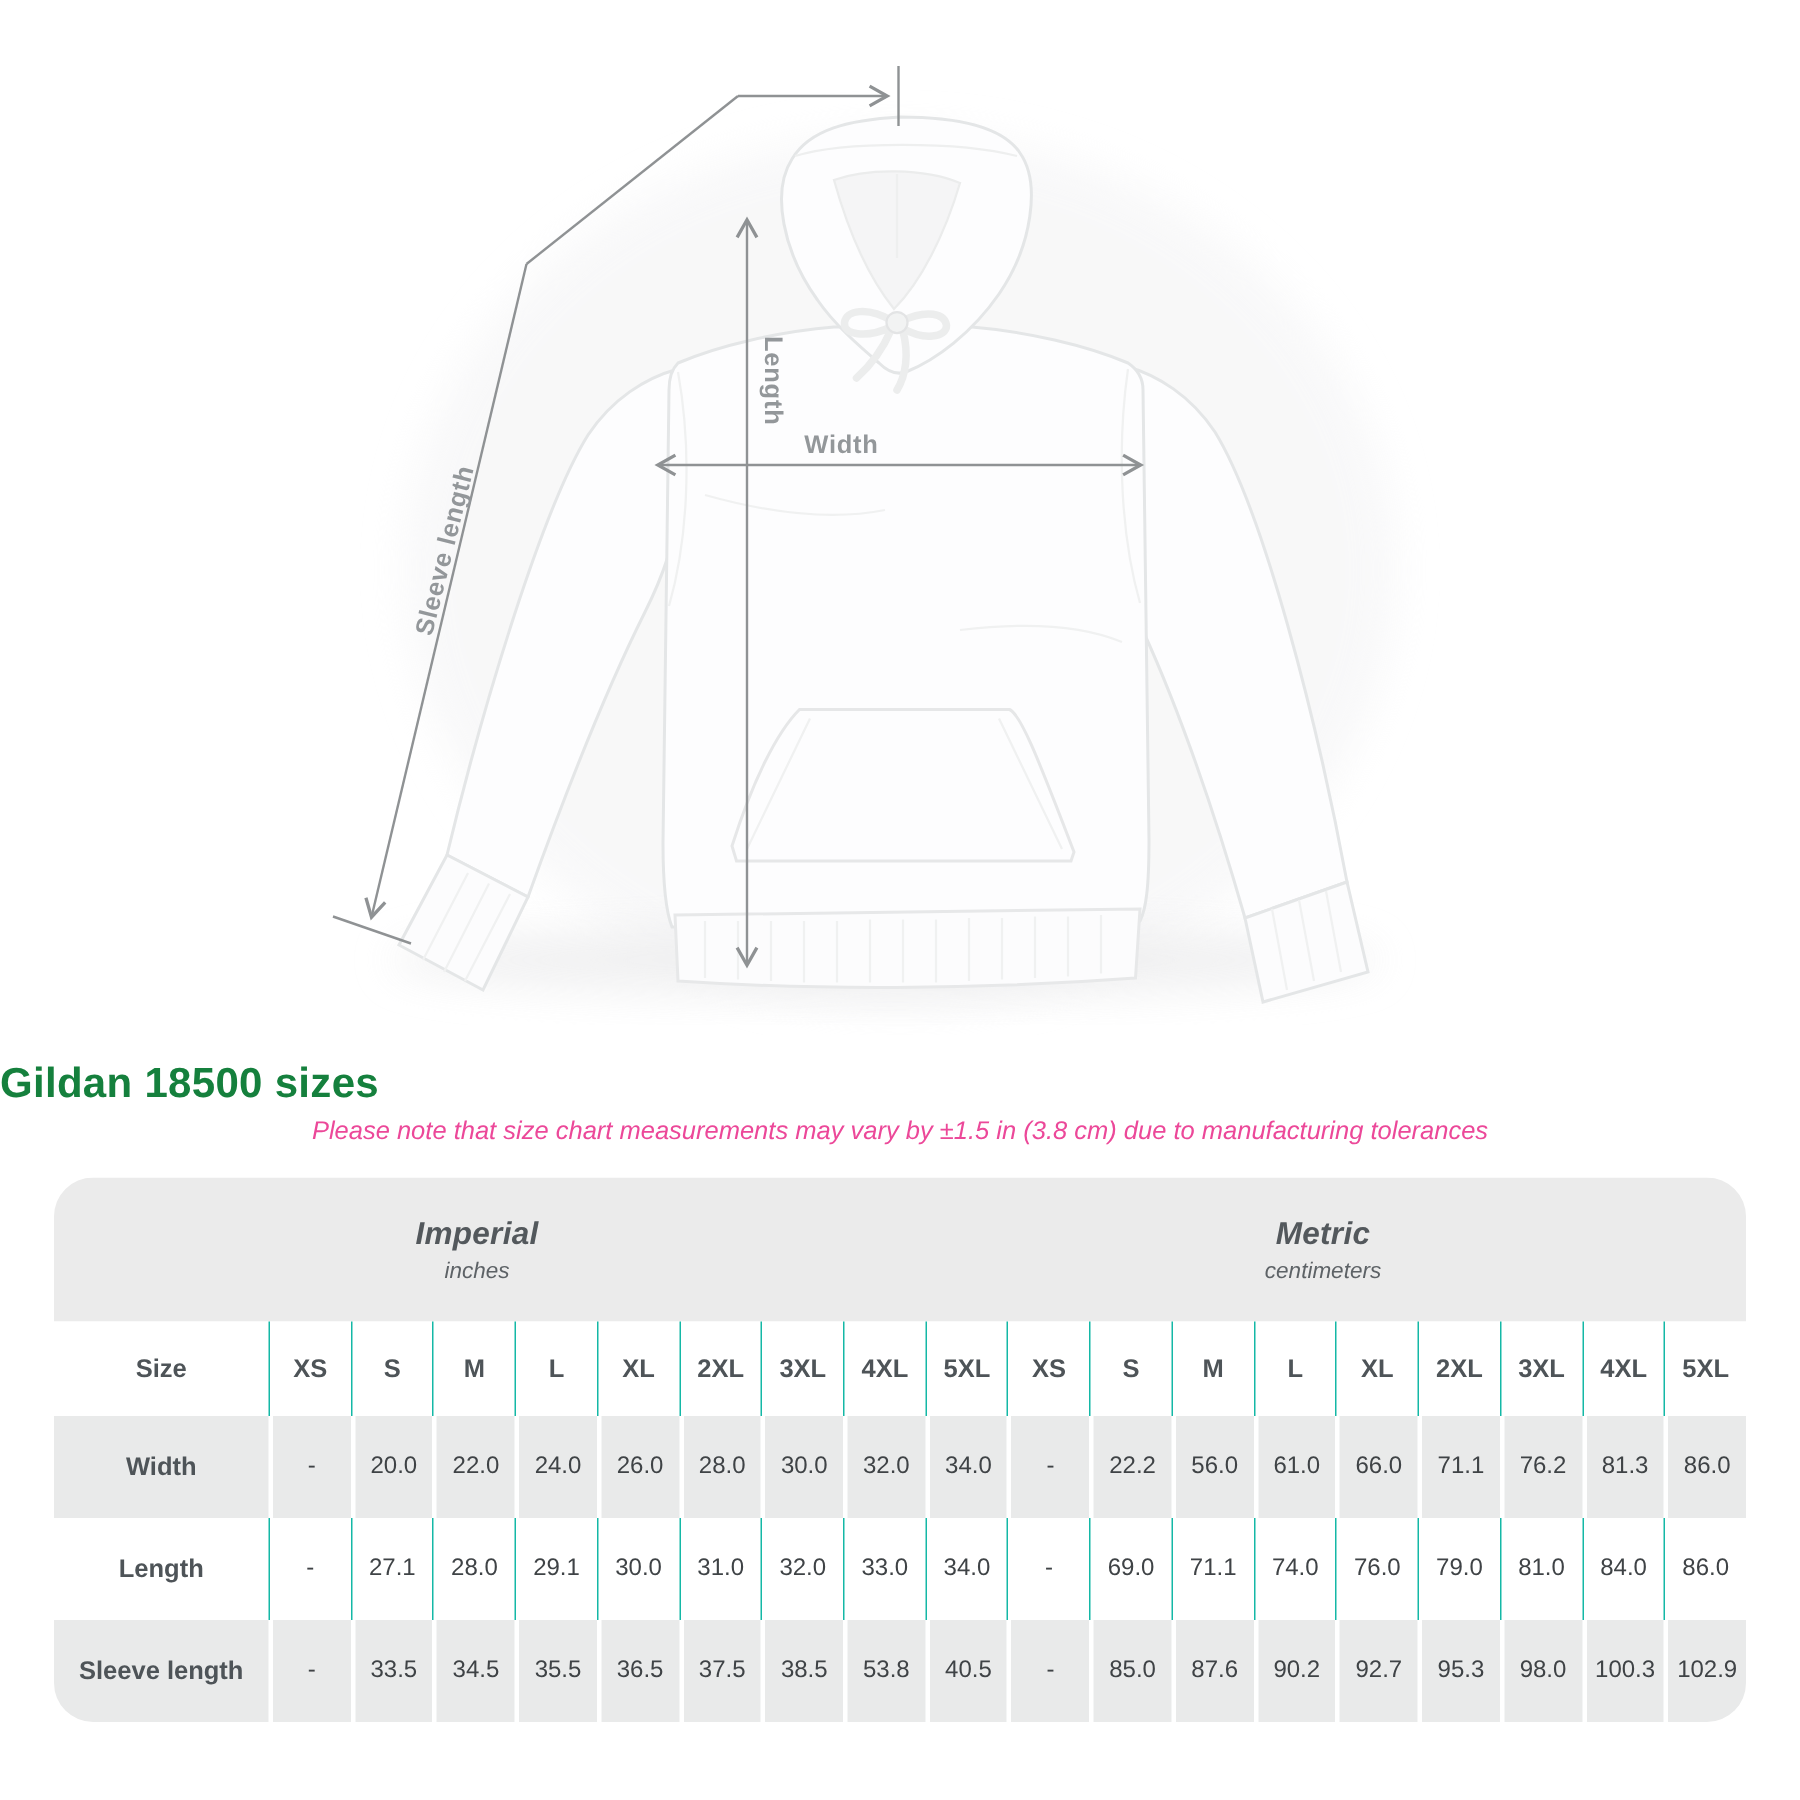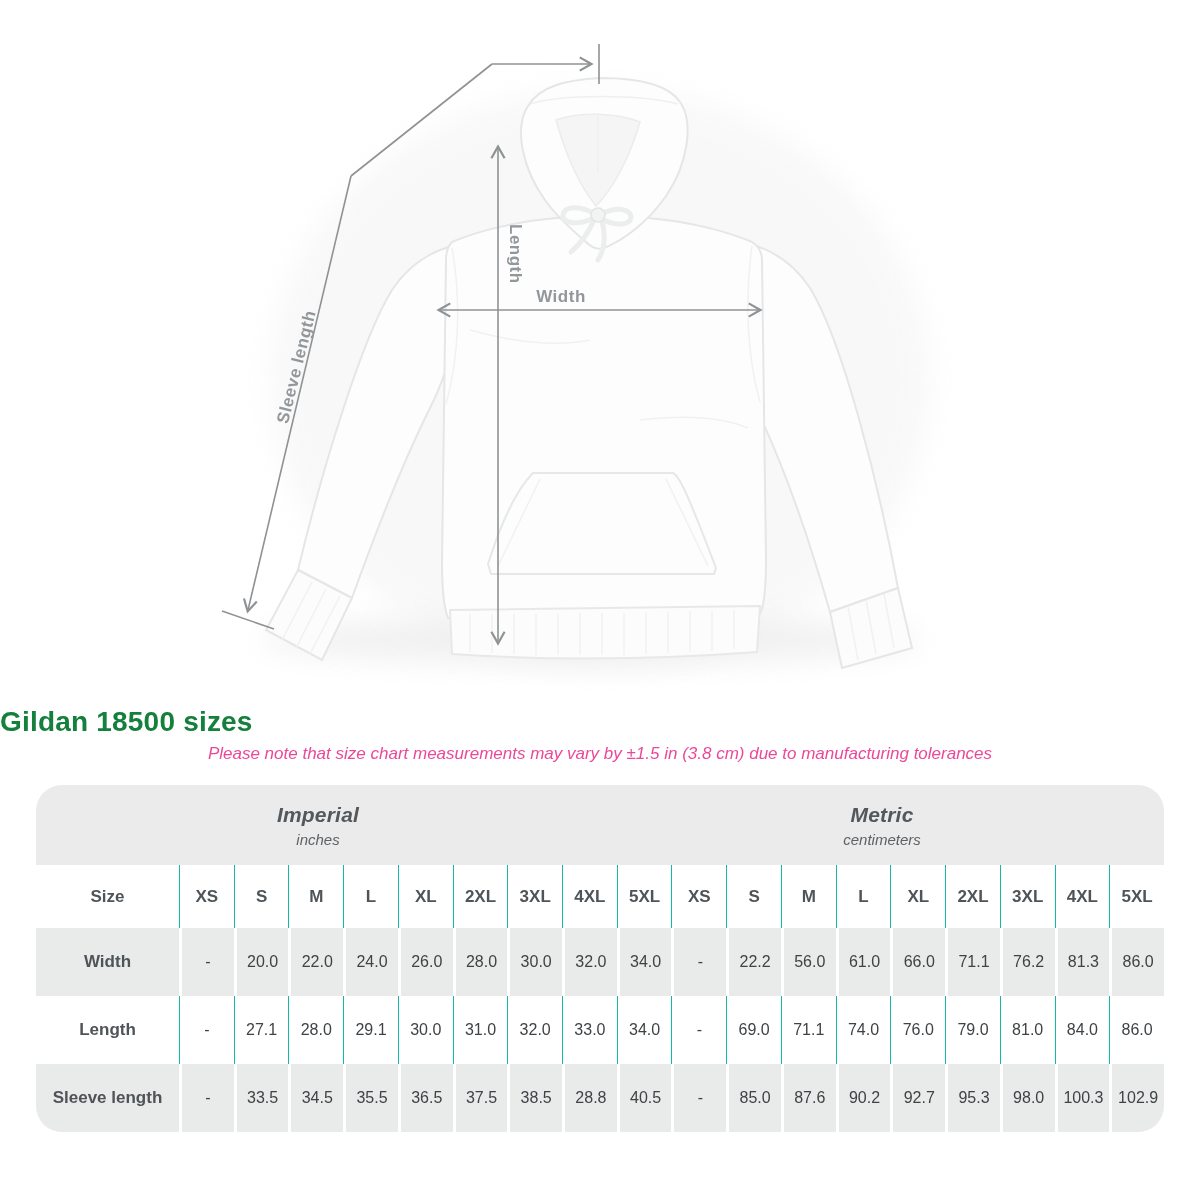--- a/index.html
+++ b/index.html
@@ -32,7 +32,7 @@
     width:1128px;margin:21px auto 0;border-radius:26px;overflow:hidden;
     background:#ffffff;
   }
-  .unit-band{display:flex;background:#ebebeb;height:80px;}
+  .unit-band{display:flex;background:#ebebeb;height:96px;}
   .unit-group{flex:1;display:flex;flex-direction:column;align-items:center;justify-content:center;}
   .unit-title{font-size:21px;font-weight:bold;font-style:italic;color:#53585c;letter-spacing:.2px;}
   .unit-sub{font-size:15px;font-style:italic;color:#5d6266;margin-top:4px;}

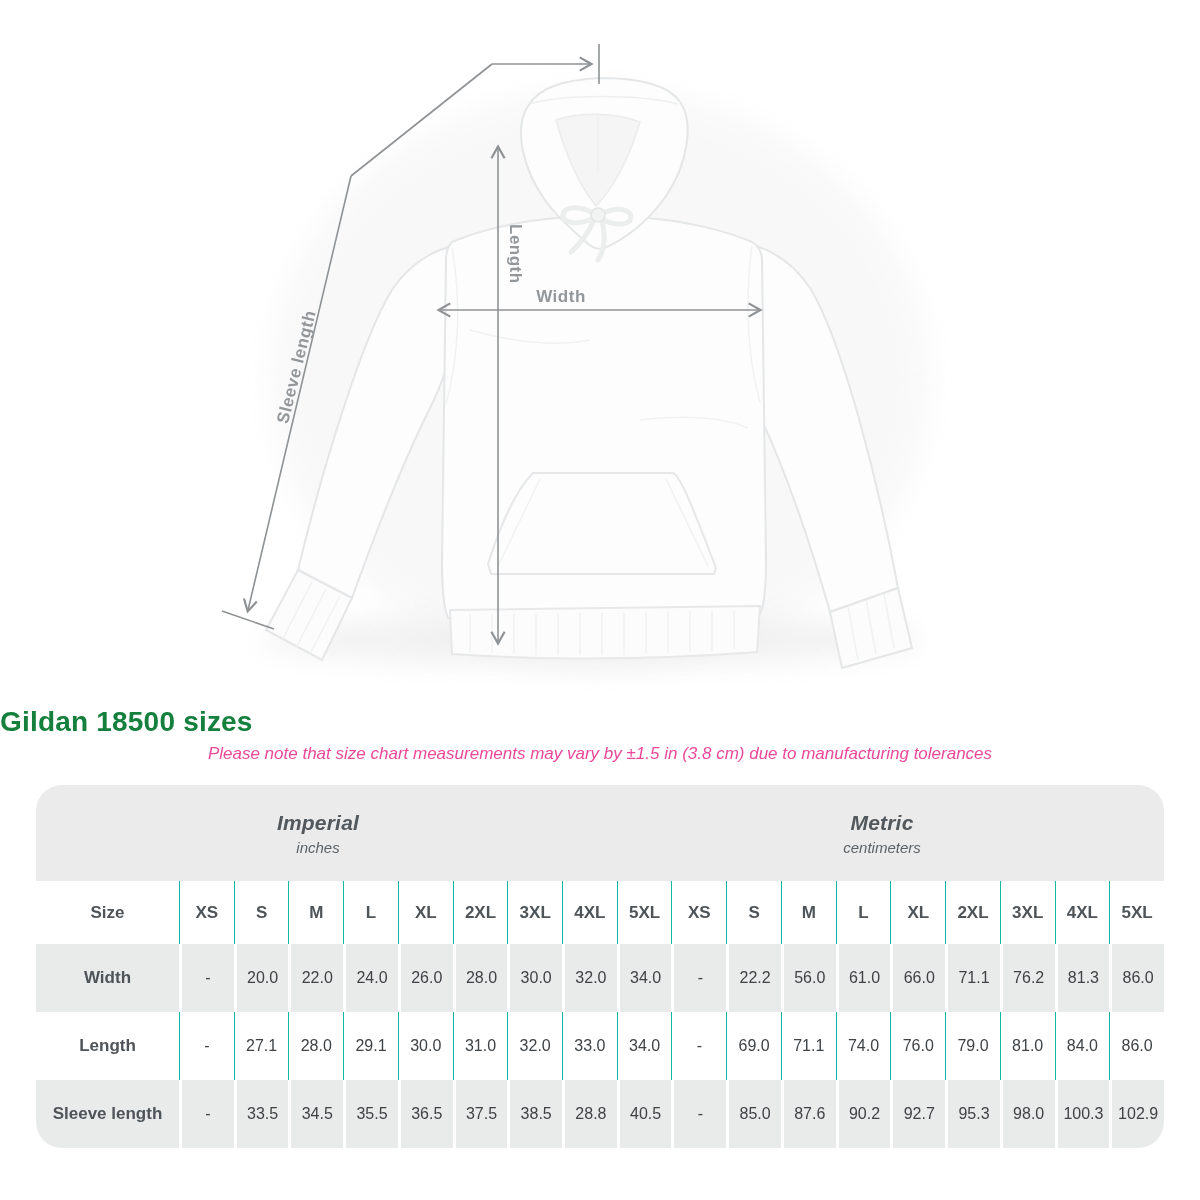--- a/index.html
+++ b/index.html
@@ -220,7 +220,7 @@
         <div class="cell">36.5</div>
         <div class="cell">37.5</div>
         <div class="cell">38.5</div>
-        <div class="cell">28.8</div>
+        <div class="cell">53.8</div>
         <div class="cell">40.5</div>
         <div class="cell">-</div>
         <div class="cell">85.0</div>

